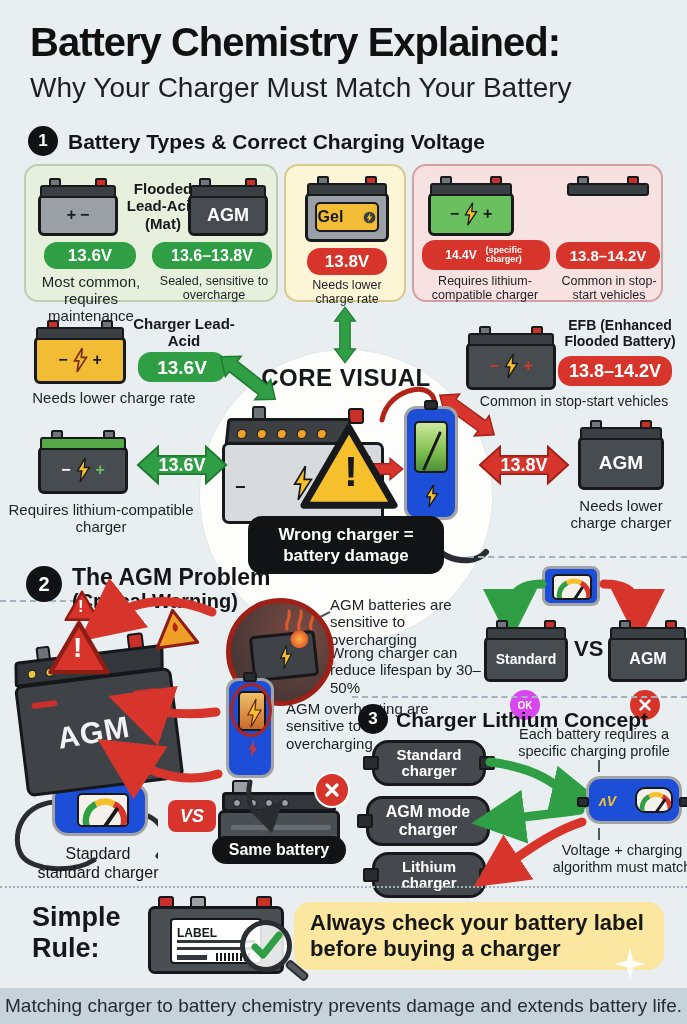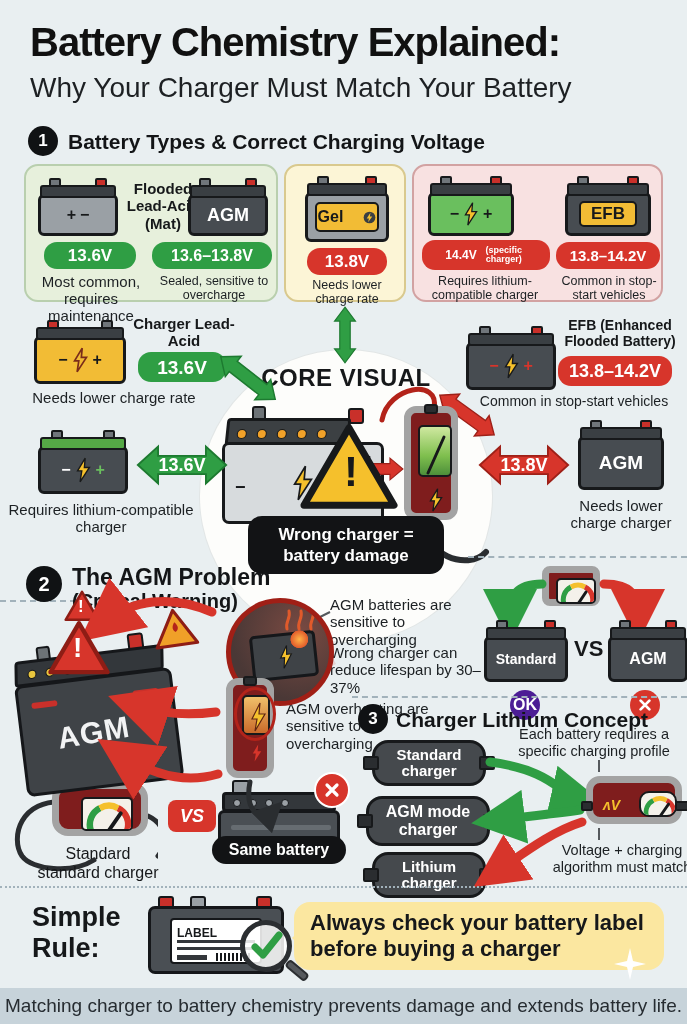--- a/index.html
+++ b/index.html
@@ -160,11 +160,6 @@
       <i class="tml l"></i>
         <i class="tml r red"></i>
         <b class="lid"></b>
-      <div class="bod dark">
-        <div class="plate" style="width:58px;height:26px;background:#f2bc35;color:#17191b;font-size:17px;">
-          <span>EFB</span>
-        </div>
-      </div>
     </div>
     <div class="abs pill red" style="left:8px;top:74px;width:128px;height:30px;gap:4px;">
       <span style="font-size:12px;">14.4V</span>

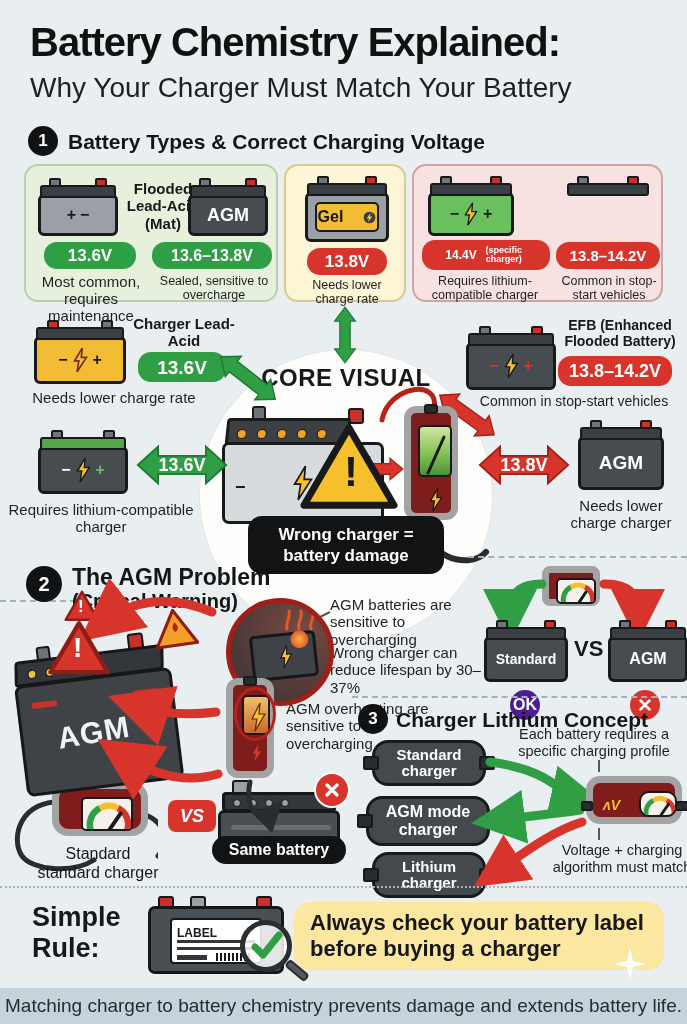--- a/index.html
+++ b/index.html
@@ -379,7 +379,7 @@
   </div>
 
   <div class="abs note" style="left:330px;top:596px;width:160px;font-size:15px;">AGM batteries are sensitive to overcharging</div>
-  <div class="abs note" style="left:330px;top:644px;width:172px;font-size:15px;">Wrong charger can reduce lifespan by 30–37%</div>
+  <div class="abs note" style="left:330px;top:644px;width:172px;font-size:15px;">Wrong charger can reduce lifespan by 30–50%</div>
 
   <div class="charger" style="left:226px;top:678px;width:48px;height:100px;z-index:4;">
     <i class="nub"></i>

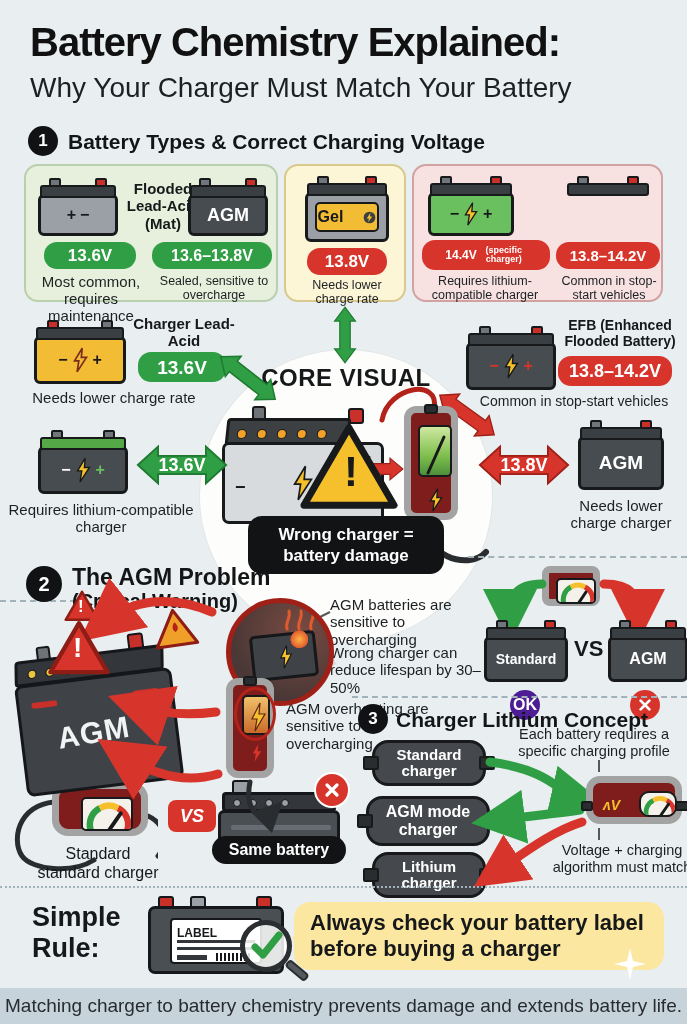--- a/index.html
+++ b/index.html
@@ -480,7 +480,7 @@
         <span class="name" style="font-size:16px;">AGM</span>
       </div>
   </div>
-  <div class="abs okx" style="left:510px;top:690px;width:30px;height:30px;background:#4c1d95;font-size:16px;">OK</div>
+  <div class="abs okx" style="left:510px;top:690px;width:30px;height:30px;background:#d946ef;font-size:10px;">OK</div>
   <div class="abs okx" style="left:630px;top:690px;width:30px;height:30px;background:#d7352b;">
     <svg width="14" height="14" viewBox="0 0 16 16">
         <path d="M3 3 L13 13 M13 3 L3 13" stroke="#fff" stroke-width="3.2" stroke-linecap="round"></path>

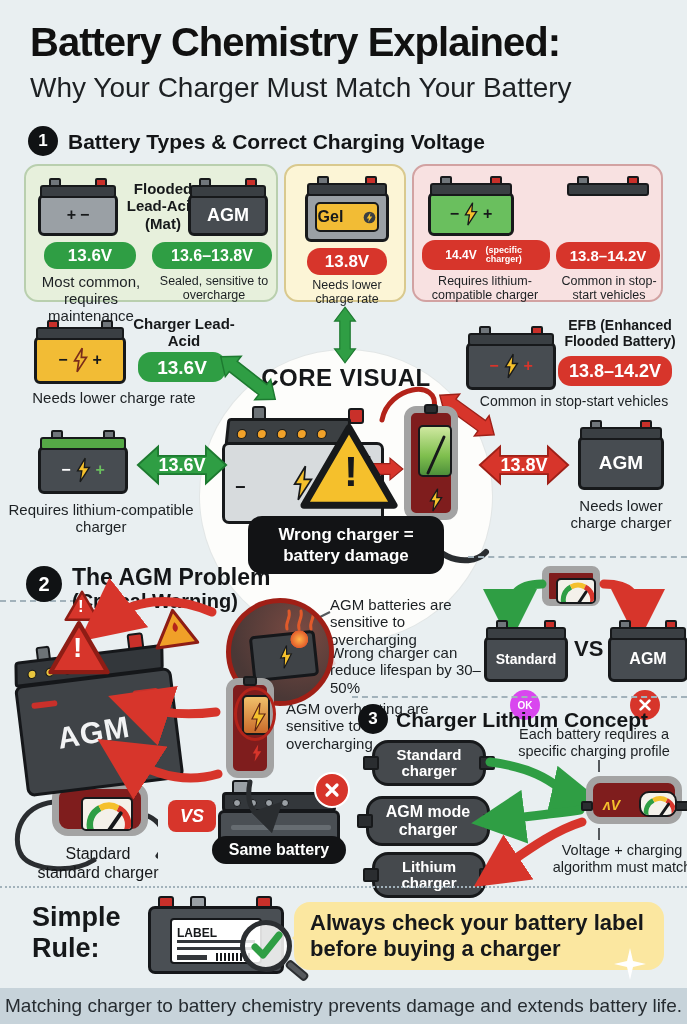--- a/index.html
+++ b/index.html
@@ -59,7 +59,7 @@
   svg.bolt { display:block; }
 
   
-  .charger { position:absolute; background:#7f1d1d; border:7px solid #a3a3a3; border-radius:12px; }
+  .charger { position:absolute; background:#1d4ed8; border:3px solid #a3a3a3; border-radius:12px; }
   .charger .nub { position:absolute; top:-9px; left:50%; transform:translateX(-50%);
                   width:14px; height:10px; background:#2a2d30; border:2px solid #17191b; border-radius:3px; }
   .screen { position:absolute; border:2px solid #17191b; border-radius:5px; overflow:hidden; }

